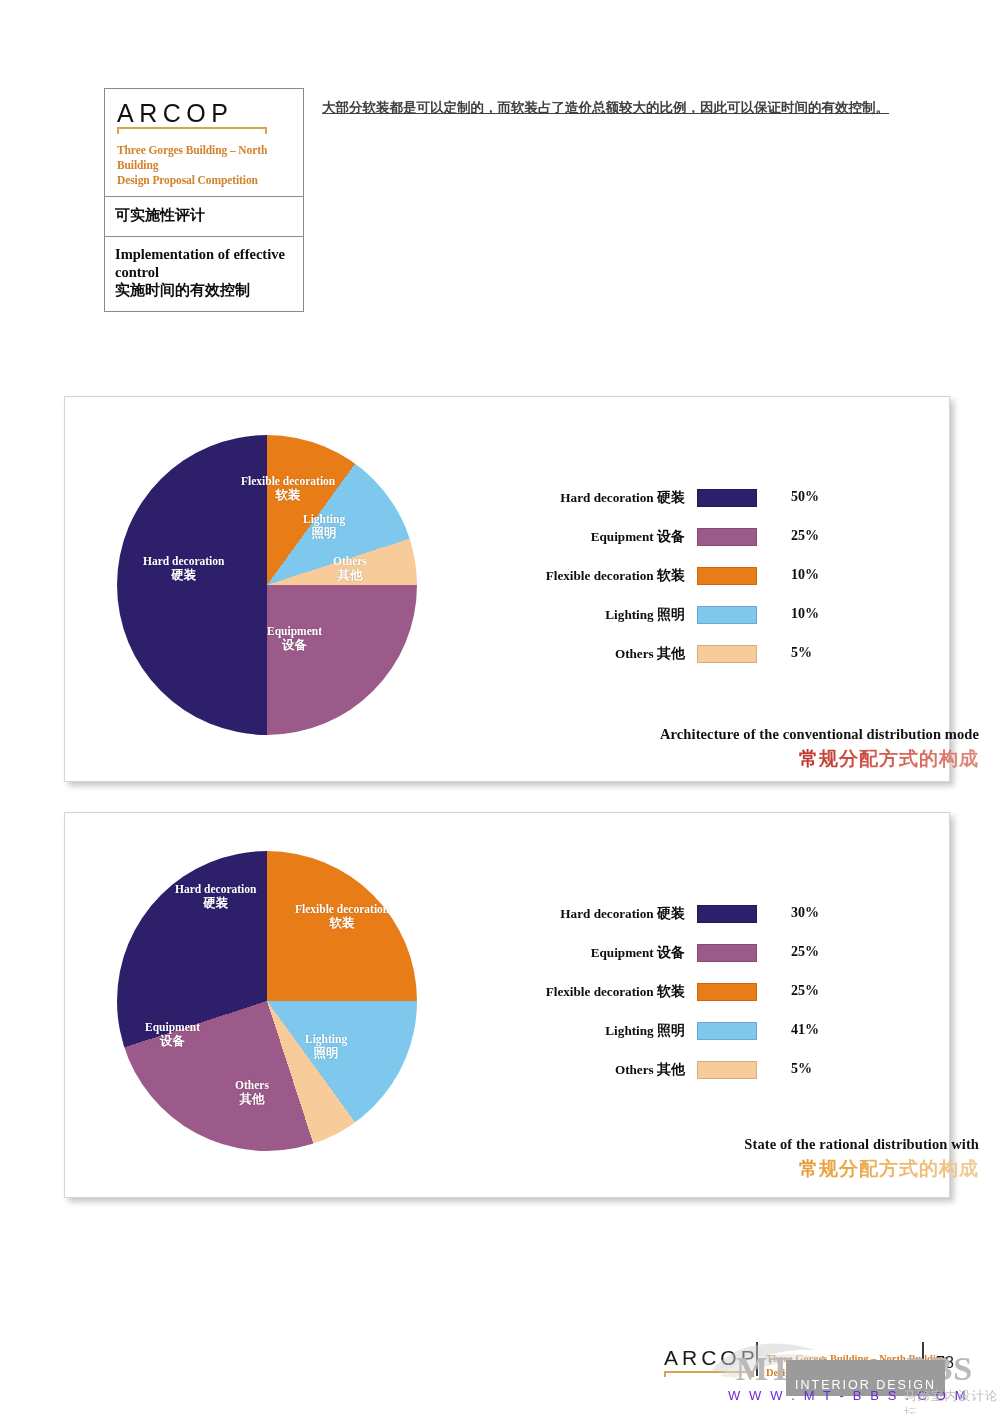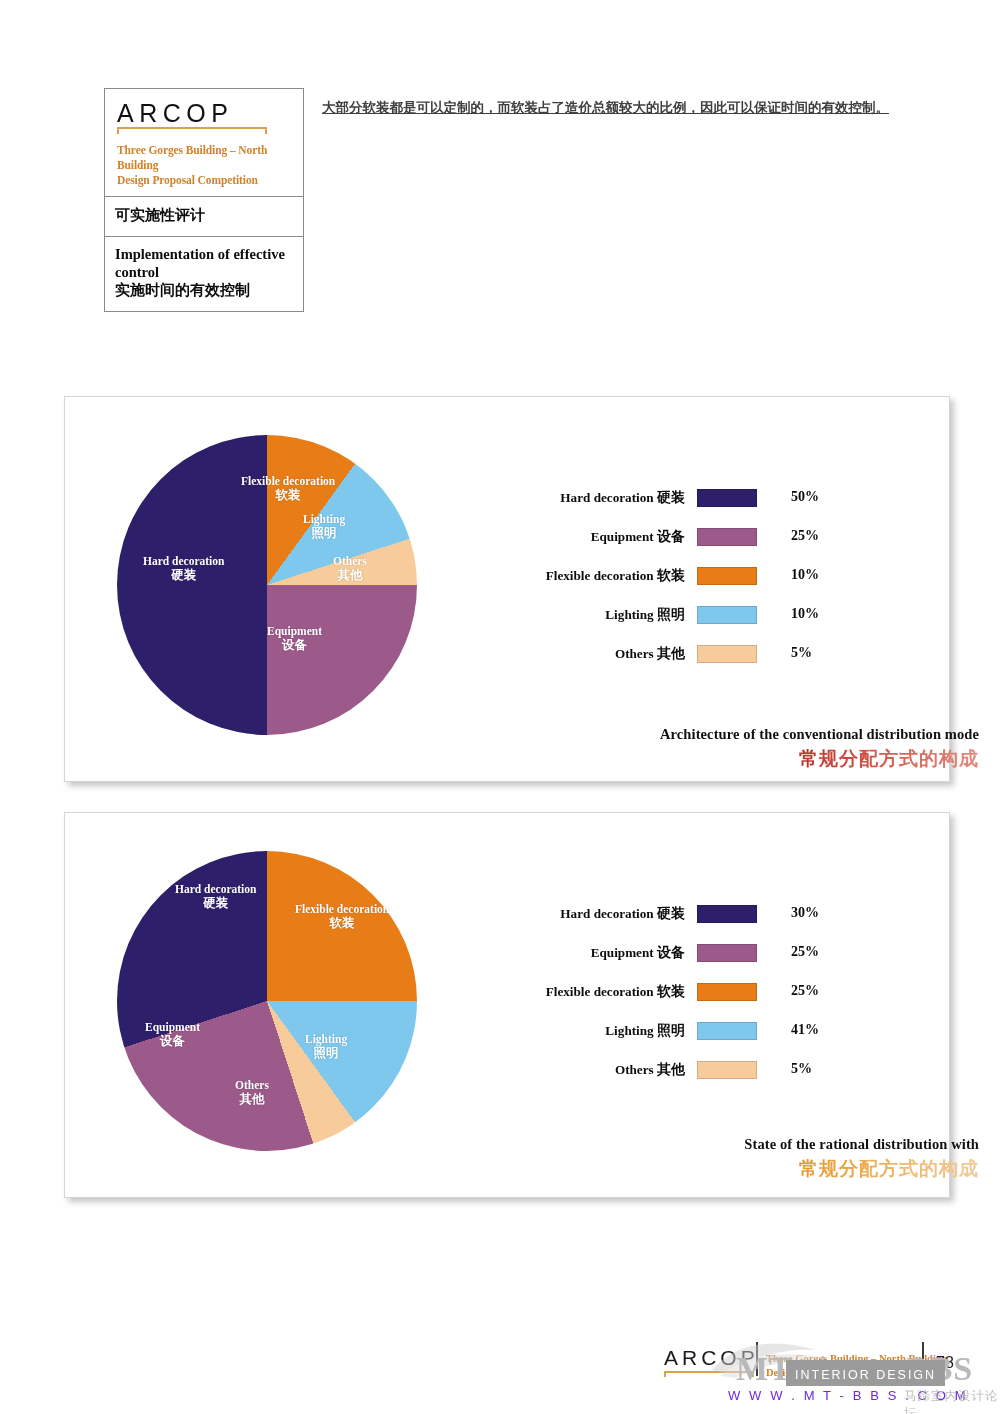--- a/index.html
+++ b/index.html
@@ -333,7 +333,7 @@
     font-family: "Liberation Sans", sans-serif;
     font-size: 12.5px;
     letter-spacing: 2px;
-    padding: 8px 9px 4px 9px;
+    padding: 18px 9px 4px 9px;
   }
   .wm-url {
     position: absolute;

